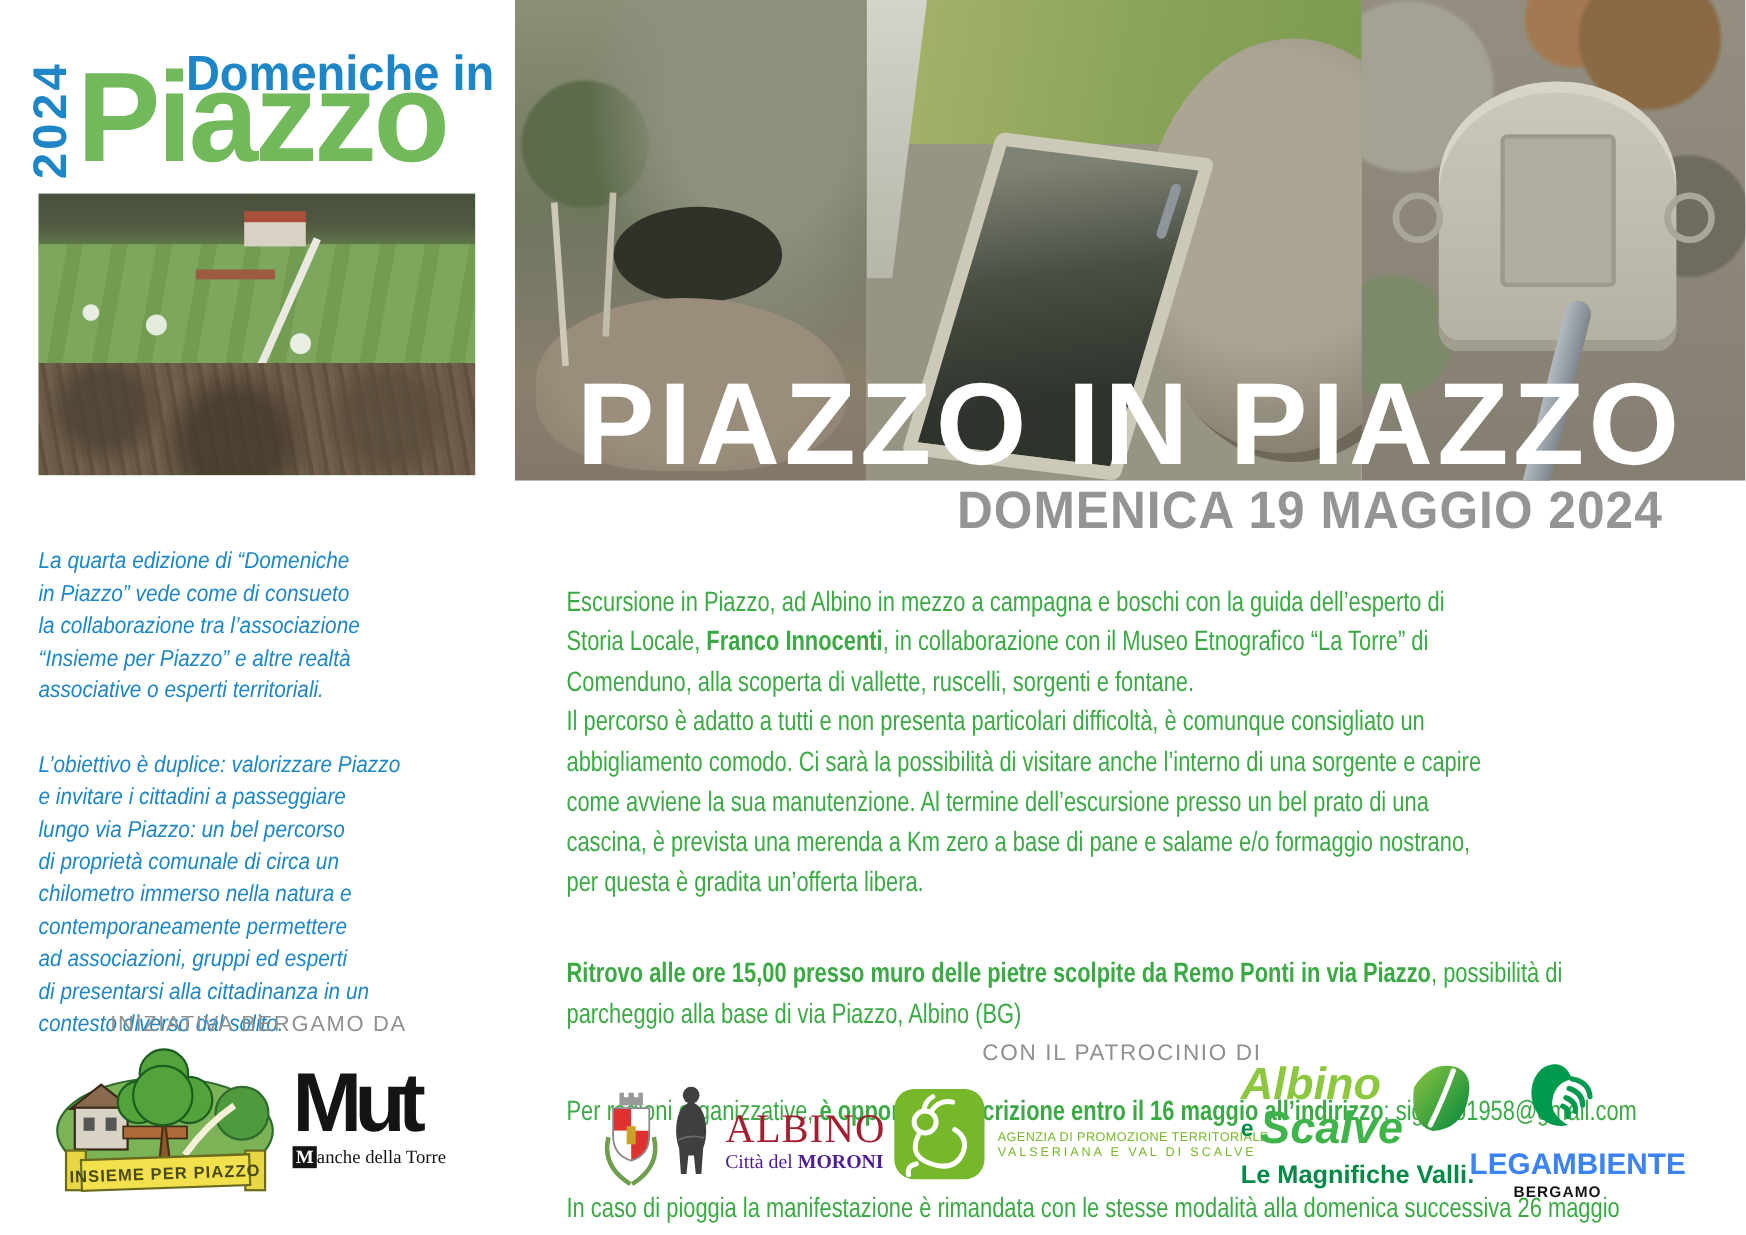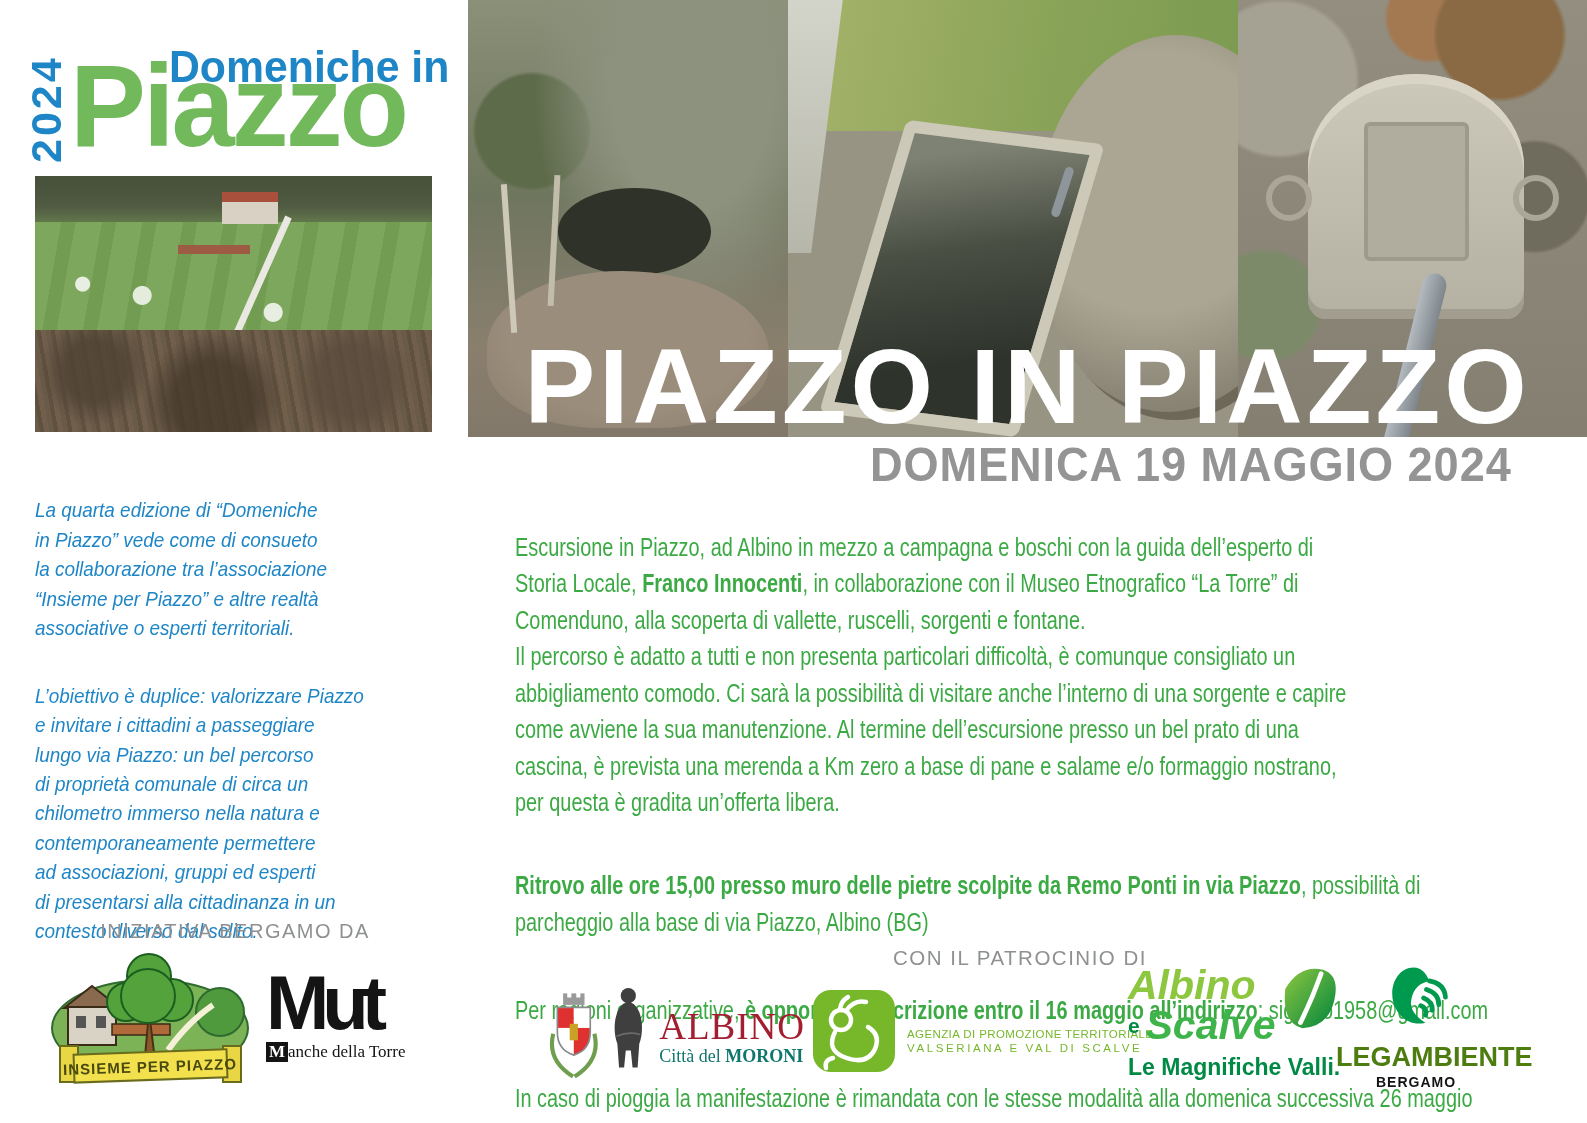--- a/index.html
+++ b/index.html
@@ -121,7 +121,7 @@
   .logo-albino{position:absolute;left:545px;top:976px;width:260px;height:122px;display:flex;align-items:center;}
   .albino-text{margin-left:6px;}
   .albino-name{font-family:"Liberation Serif",serif;font-size:37px;color:#a41e31;letter-spacing:1px;line-height:38px;}
-  .albino-sub{font-family:"Liberation Serif",serif;font-size:18px;color:#0f766e;}
+  .albino-sub{font-family:"Liberation Serif",serif;font-size:18px;color:#4c1d95;}
   .albino-sub b{font-weight:700;}
   .logo-promoserio{position:absolute;left:813px;top:990px;width:300px;display:flex;align-items:center;}
   .ps-icon{width:82px;height:82px;border-radius:18px;background:#76b82a;flex:none;}

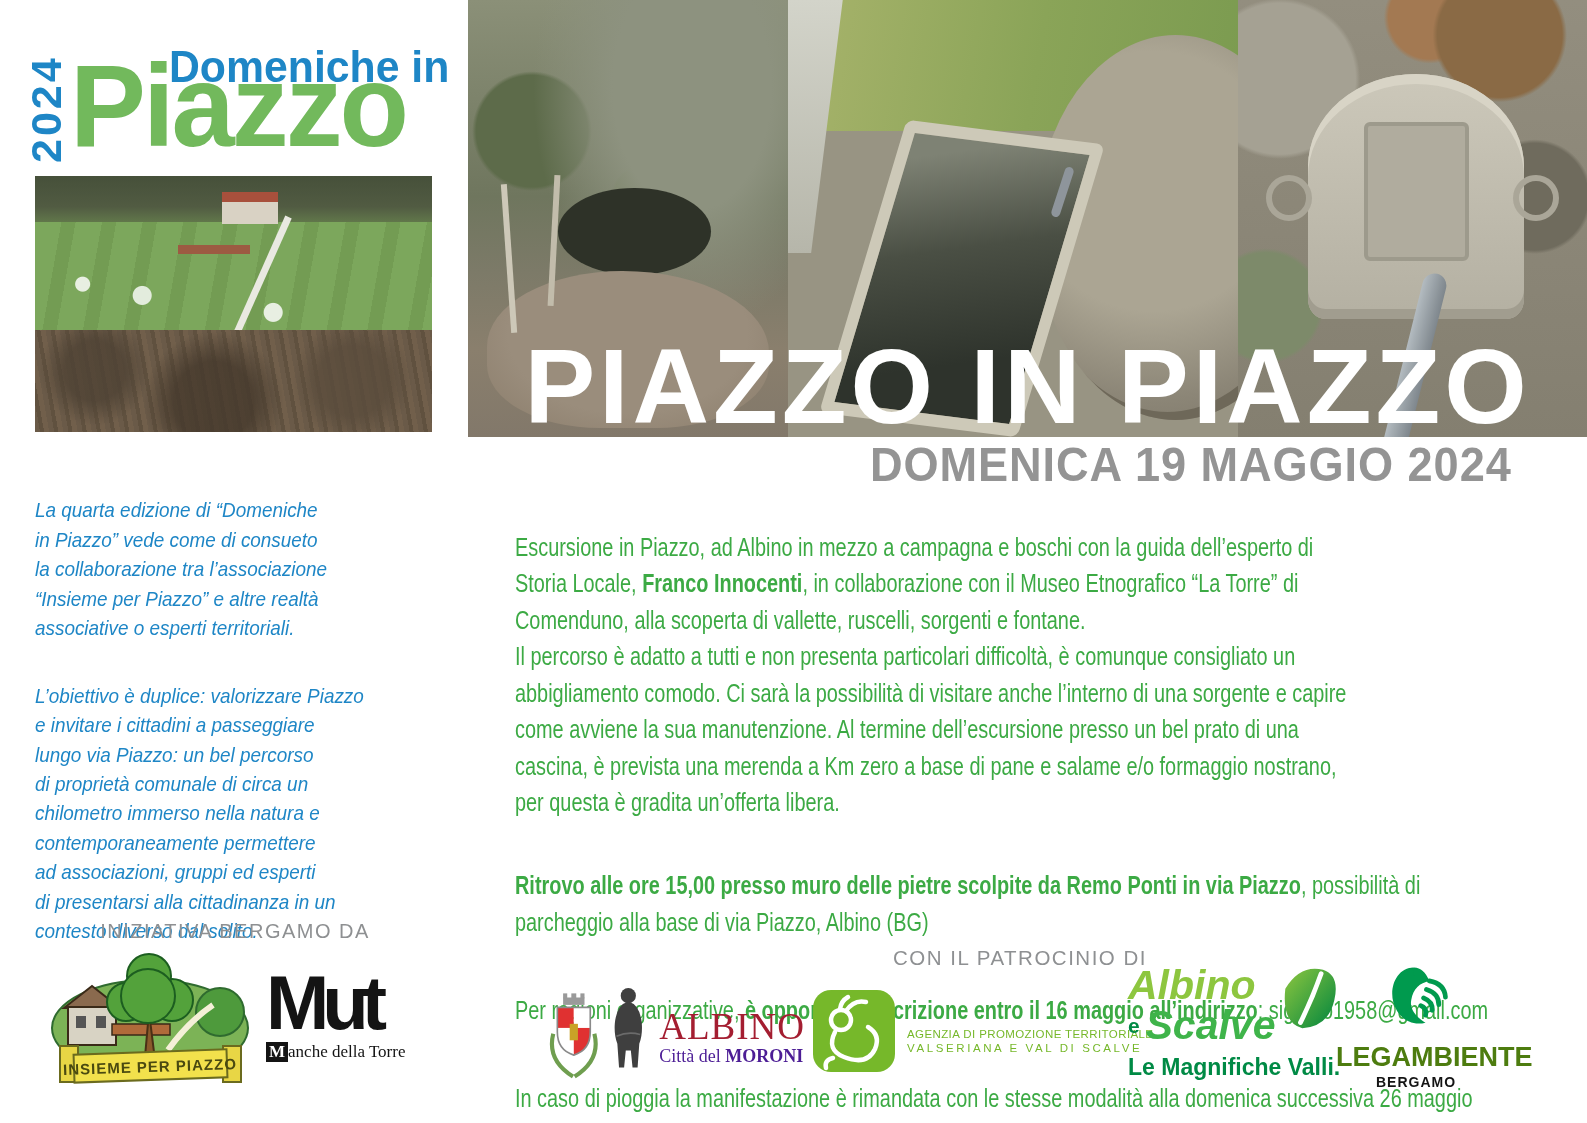--- a/index.html
+++ b/index.html
@@ -138,7 +138,7 @@
   .ser-tag{font-size:23px;font-weight:700;color:#008a45;margin-top:8px;white-space:nowrap;}
   .ser-leaf{position:absolute;right:-12px;top:-4px;}
   .logo-legambiente{position:absolute;left:1336px;top:960px;width:160px;text-align:center;}
-  .leg-name{font-size:27px;font-weight:700;color:#4d7c0f;letter-spacing:0px;margin-top:2px;white-space:nowrap;}
+  .leg-name{font-size:27px;font-weight:700;color:#3b82f6;letter-spacing:0px;margin-top:2px;white-space:nowrap;}
   .leg-sub{font-size:14px;font-weight:700;color:#141414;letter-spacing:1px;margin-top:1px;}
 </style>
 </head>

